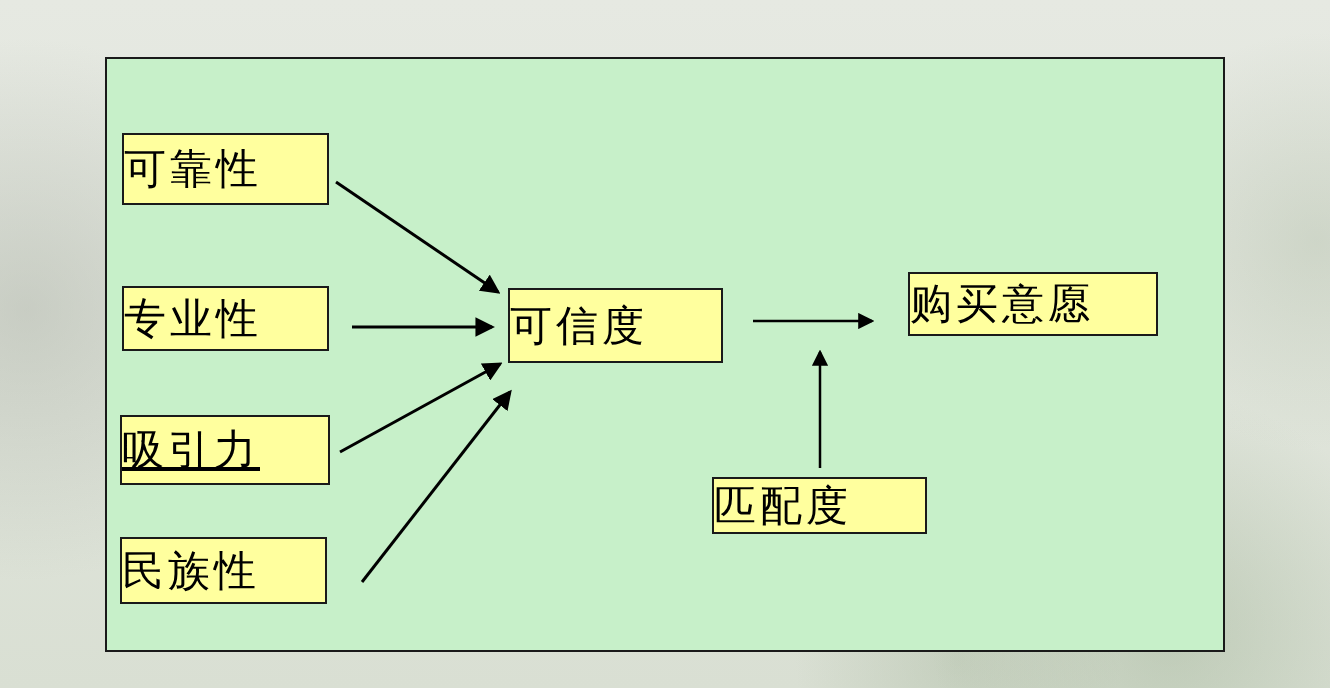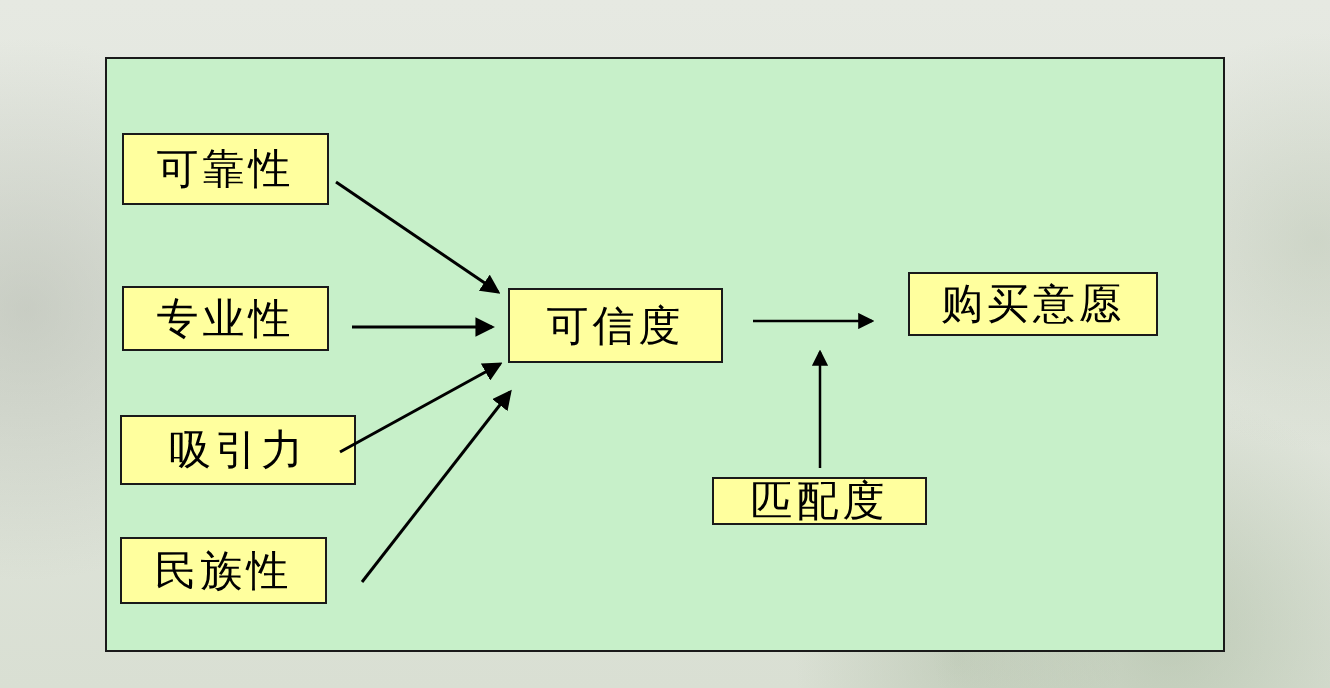--- a/index.html
+++ b/index.html
@@ -32,7 +32,6 @@
     border: 2px solid #1a1a1a;
     display: flex;
     align-items: center;
-    justify-content: center;
     font-size: 42px;
     color: #000;
     letter-spacing: 4px;

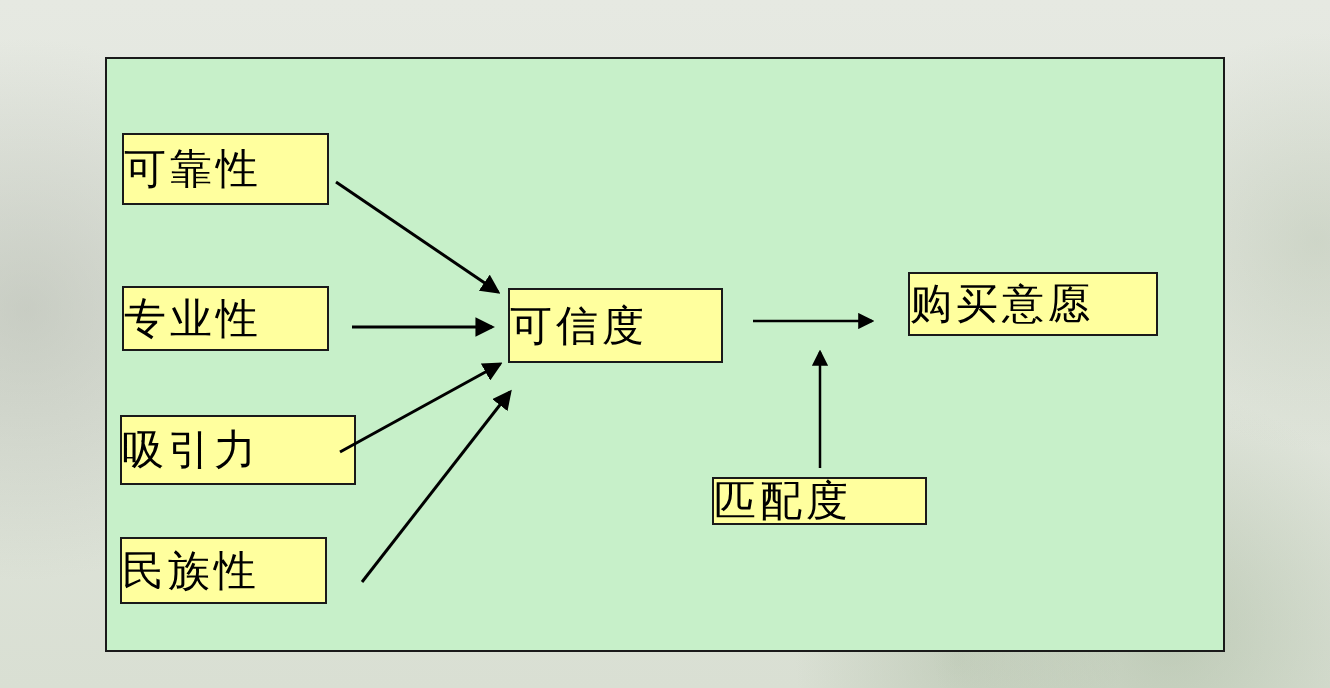--- a/index.html
+++ b/index.html
@@ -39,7 +39,7 @@
   }
   .node-reliability        { left: 122px; top: 133px; width: 207px; height: 72px; }
   .node-expertise          { left: 122px; top: 286px; width: 207px; height: 65px; }
-  .node-attractiveness     { left: 120px; top: 415px; width: 236px; height: 70px; }
+  .node-attractiveness     { left: 120px; top: 415px; width: 210px; height: 70px; text-decoration: underline; }
   .node-ethnicity          { left: 120px; top: 537px; width: 207px; height: 67px; }
   .node-credibility        { left: 508px; top: 288px; width: 215px; height: 75px; }
   .node-purchase-intention { left: 908px; top: 272px; width: 250px; height: 64px; }

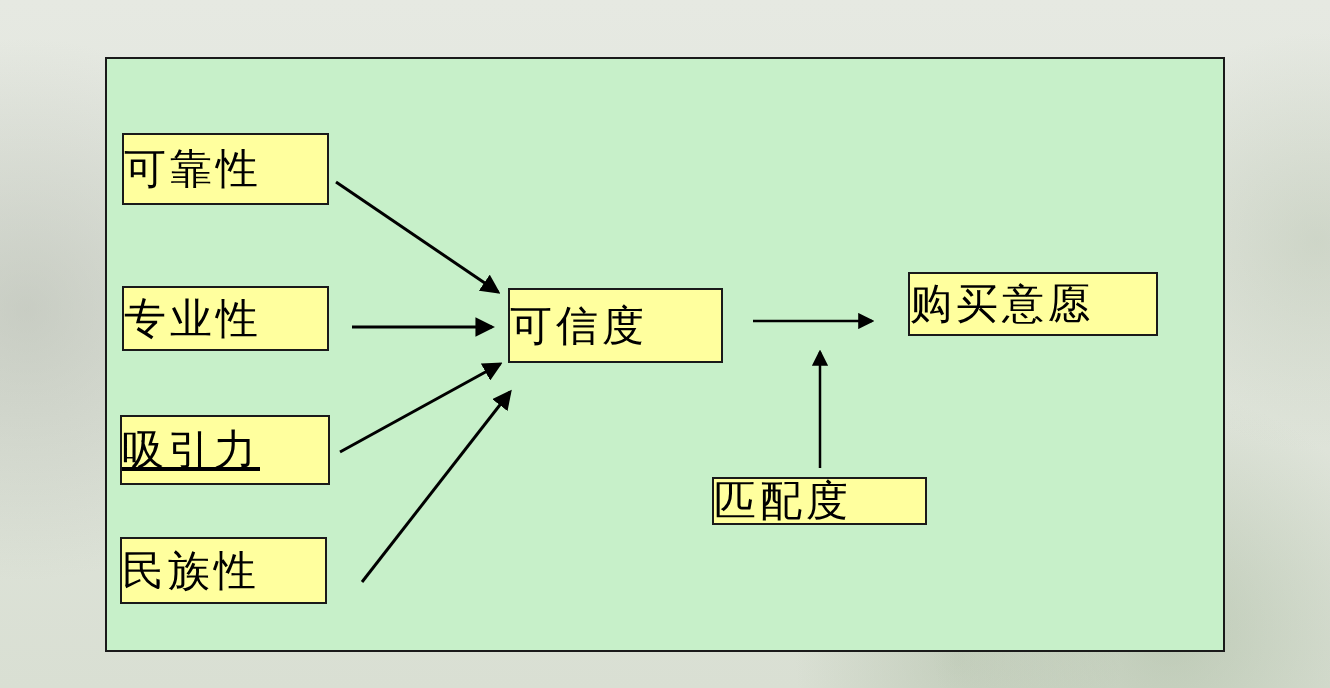--- a/index.html
+++ b/index.html
@@ -43,7 +43,7 @@
   .node-ethnicity          { left: 120px; top: 537px; width: 207px; height: 67px; }
   .node-credibility        { left: 508px; top: 288px; width: 215px; height: 75px; }
   .node-purchase-intention { left: 908px; top: 272px; width: 250px; height: 64px; }
-  .node-match              { left: 712px; top: 477px; width: 215px; height: 48px; }
+  .node-match              { left: 712px; top: 477px; width: 215px; height: 57px; }
   .arrow-layer {
     position: absolute;
     left: 0; top: 0;

